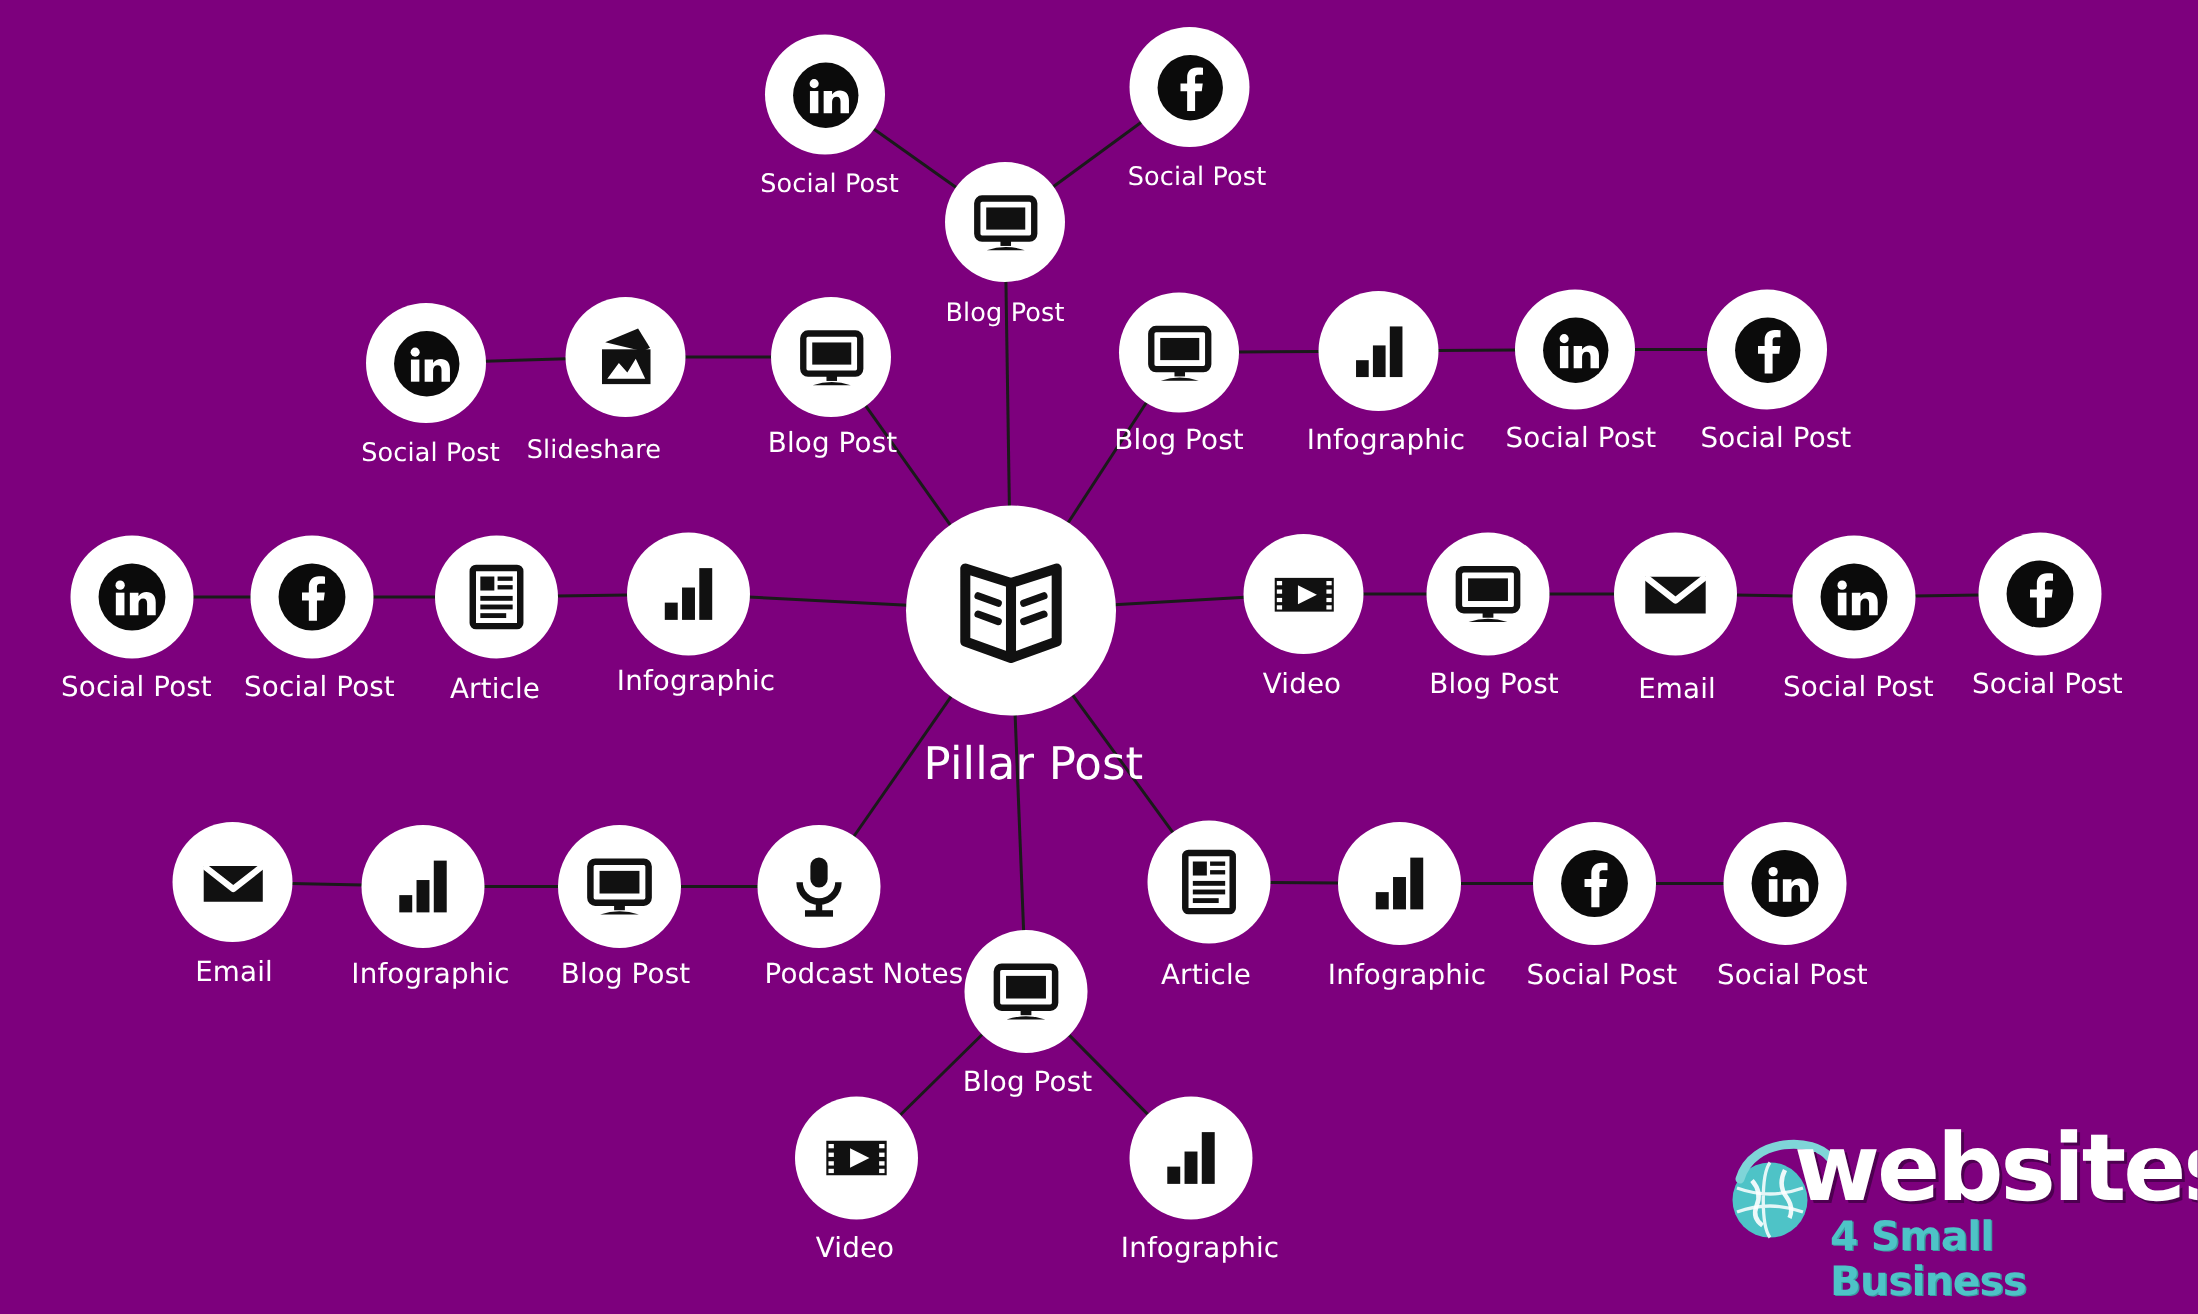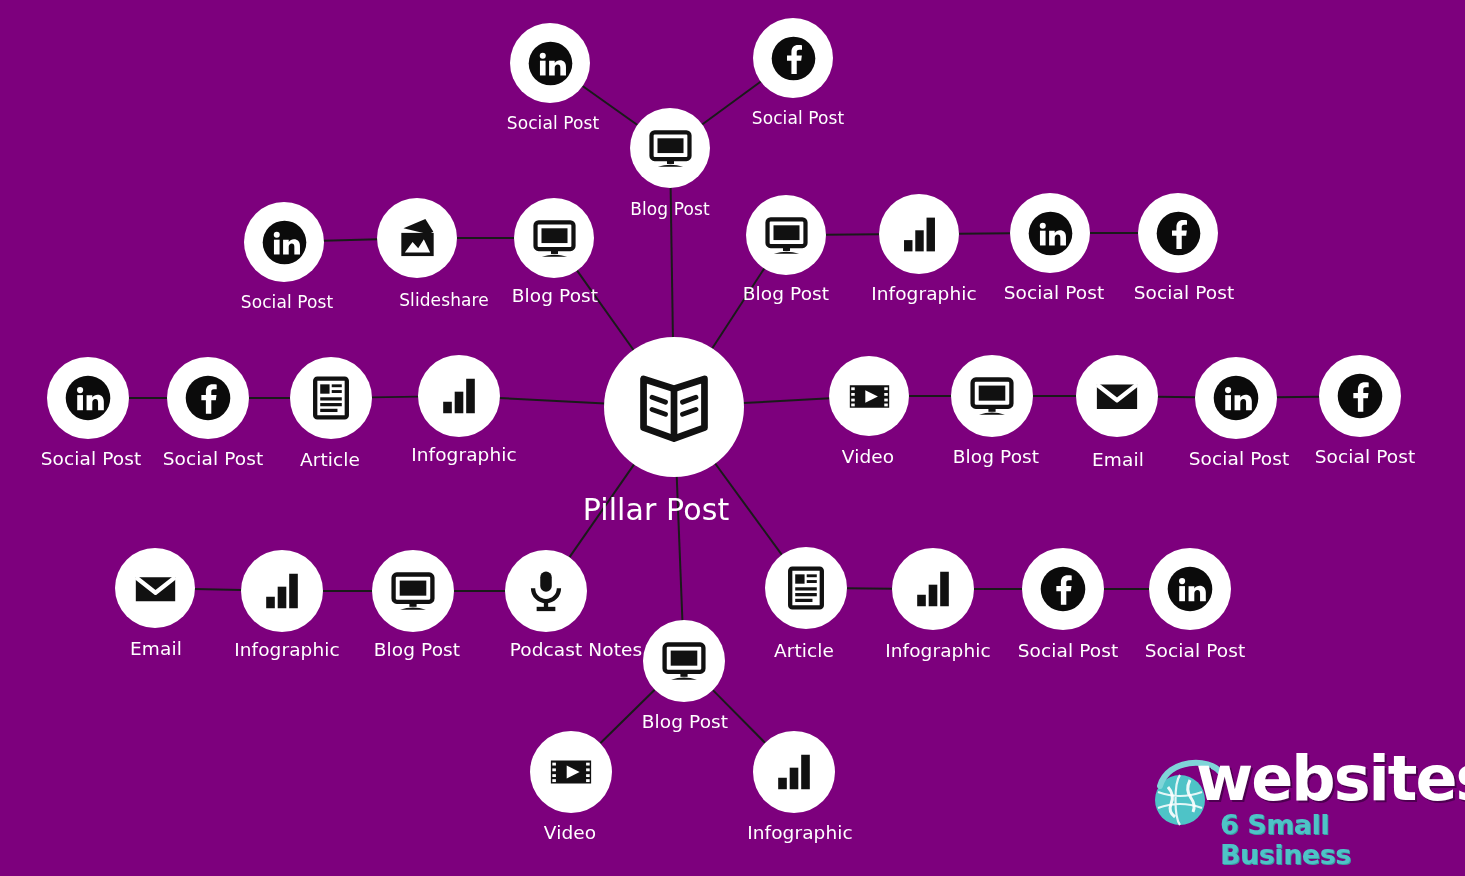--- a/index.html
+++ b/index.html
@@ -122,7 +122,7 @@
       </svg>
         </span>
       </div>
-      <div class="lbl sm" style="left: 444px; top: 290px;">Slideshare</div>
+      <div class="lbl sm" style="left: 396px; top: 290px;">Slideshare</div>
       <div class="node" style="left: 554px; top: 238px; width: 80px; height: 80px;">
         <span>
           <svg width="45" height="45" viewBox="0 0 64 64">

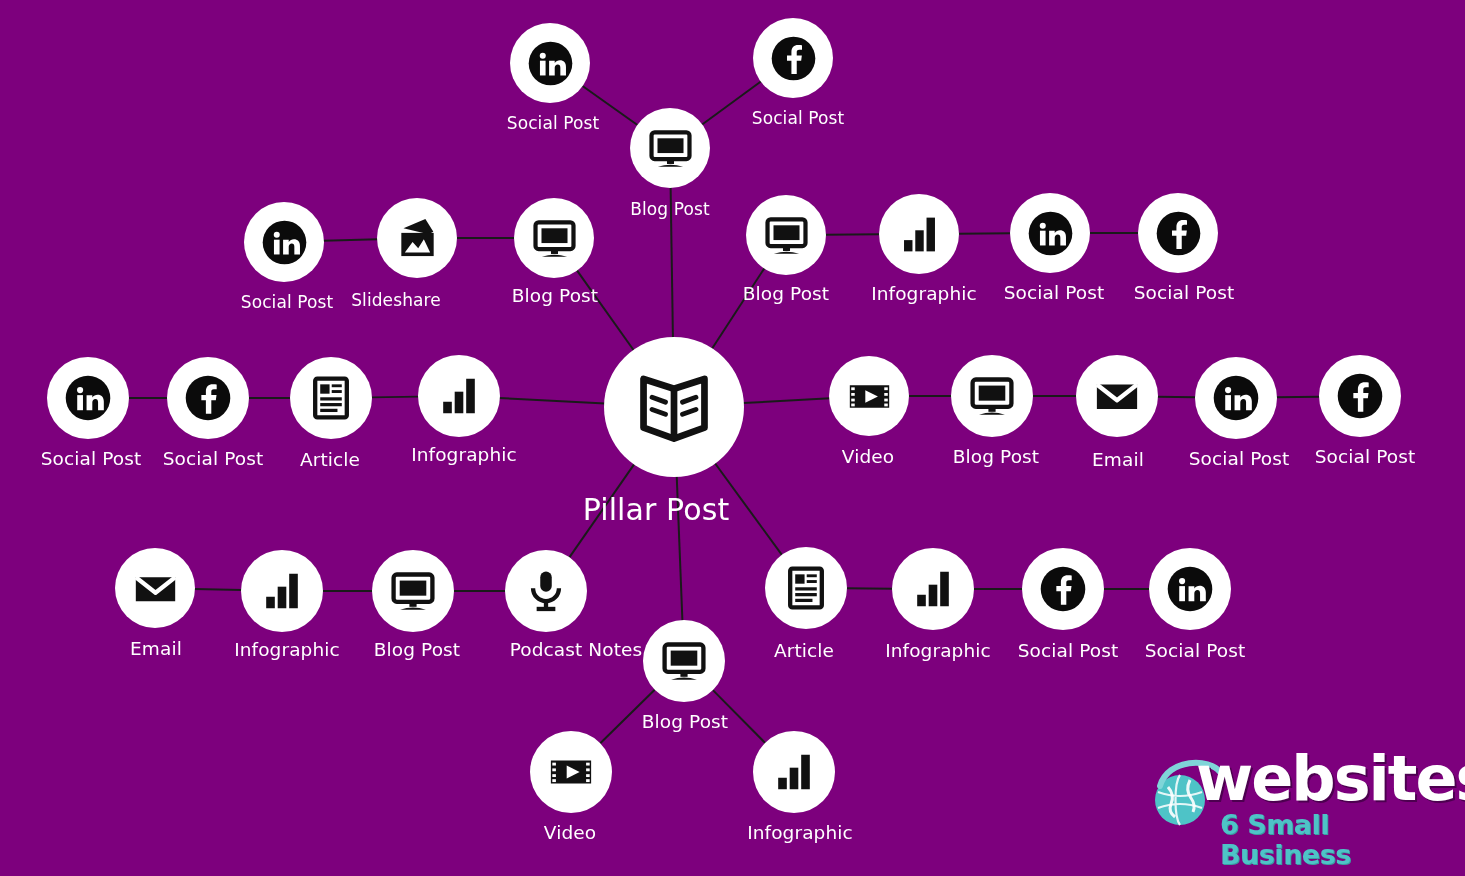--- a/index.html
+++ b/index.html
@@ -417,7 +417,7 @@
       </svg>
         </span>
       </div>
-      <div class="lbl hub" style="left: 656px; top: 492px; text-align: center;">Pillar Post</div>
+      <div class="lbl hub" style="left: 689px; top: 492px; text-align: center;">Pillar Post</div>
     </div>
 
   <div id="logo">

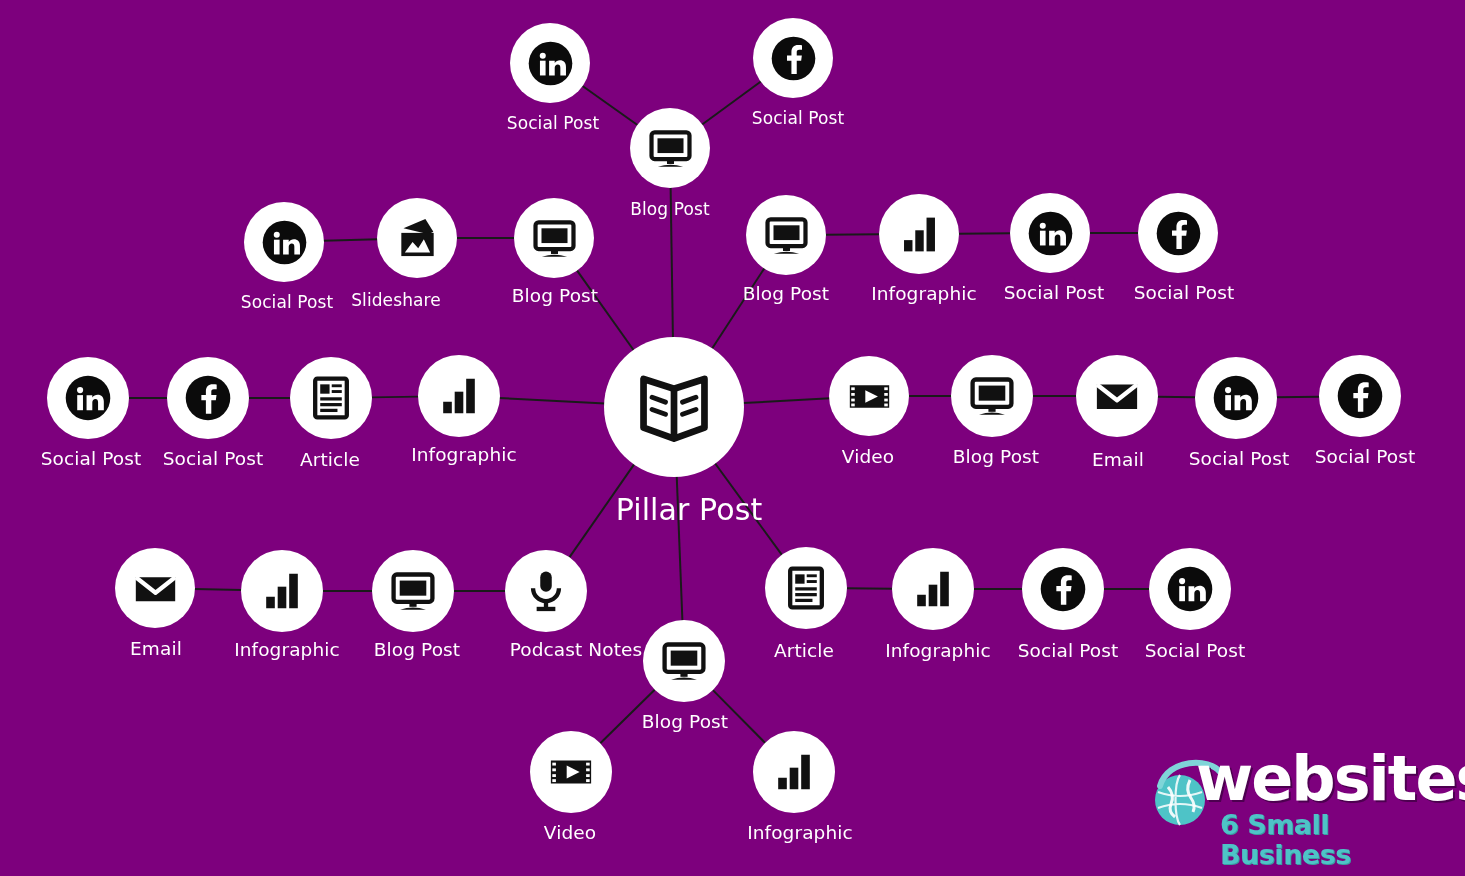--- a/index.html
+++ b/index.html
@@ -430,7 +430,7 @@
         <path d="M8 30 C16 2 58 2 68 16" stroke="#7fd5d8" stroke-width="6" fill="none" stroke-linecap="round"></path>
       </svg>
       <div class="logo-main">websites</div>
-      <div class="logo-sub">6 Small Business</div>
+      <div class="logo-sub">4 Small Business</div>
     </div>
   </div>
 </div>

